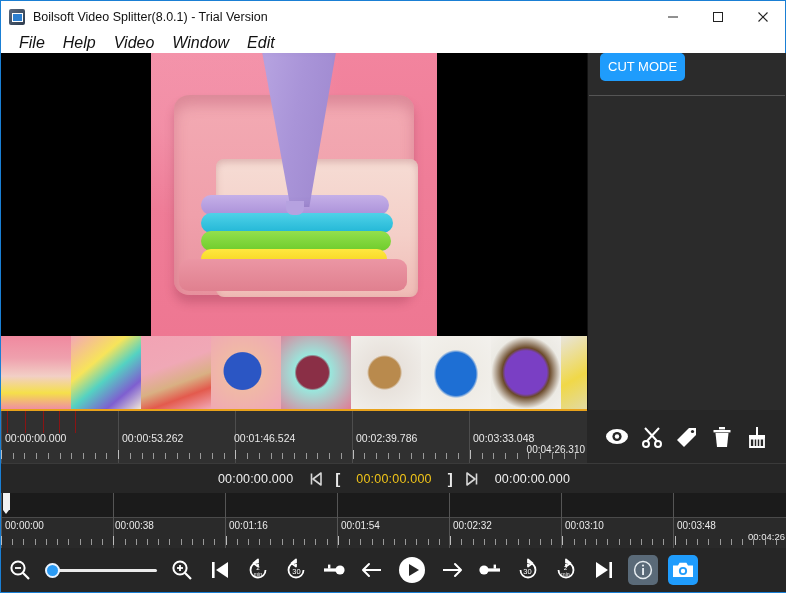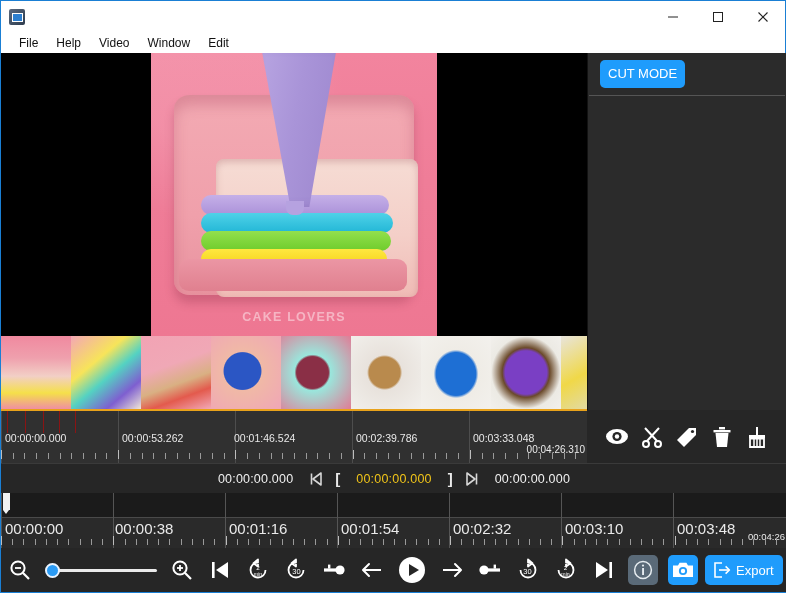--- a/index.html
+++ b/index.html
@@ -149,6 +149,7 @@
 
   <div class="titlebar">
     <div class="app-icon"></div>
+    <div class="title-text">Boilsoft Video Splitter(8.0.1) - Trial Version</div>
     <div class="winbtns">
       <div class="winbtn">
         <svg width="12" height="12" viewBox="0 0 12 12">

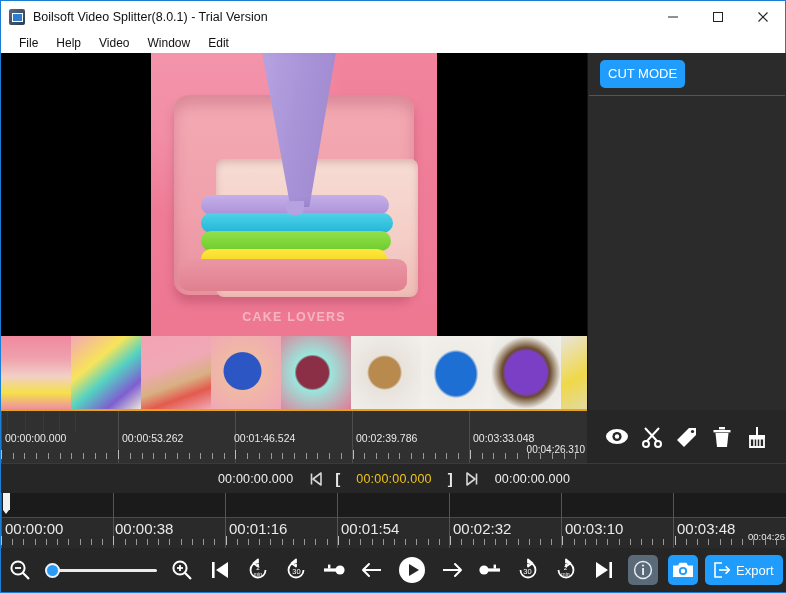--- a/index.html
+++ b/index.html
@@ -26,7 +26,7 @@
   
   .menubar { height:20px; background:#ffffff; display:flex; align-items:center;
              padding-left:9px; gap:0px; }
-  .menuitem { font-size:12px; color:#111; padding:0 9px; line-height:20px; white-space:nowrap; }
+  .menuitem { font-size:16px; color:#111; padding:0 9px; line-height:20px; white-space:nowrap;font-style:italic; }
 
   
   .stage { position:absolute; left:0; top:52px; width:786px; height:283px; background:#000; }

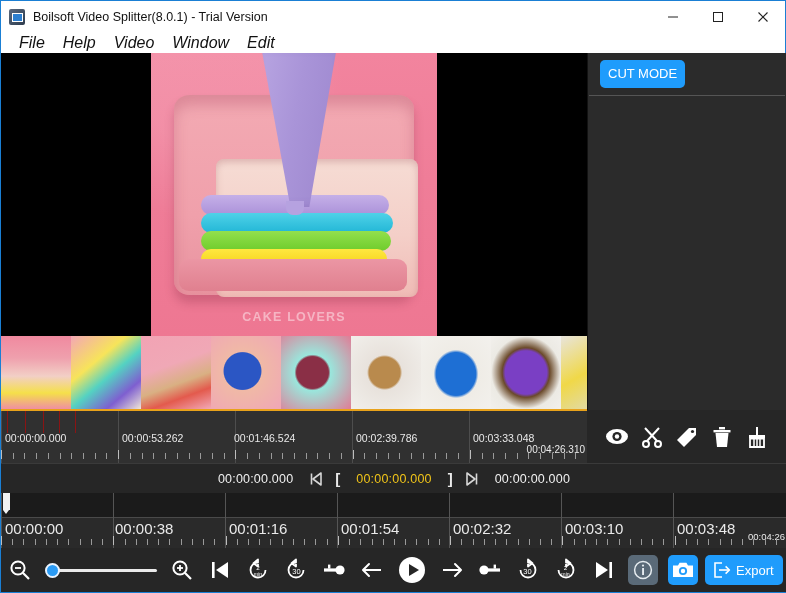--- a/index.html
+++ b/index.html
@@ -66,7 +66,7 @@
   
   .rightpanel { position:absolute; left:586px; top:52px; width:199px; height:357px;
                 background:#2b2b2b; border-left:1px solid #121212; }
-  .modebar { height:42px; display:flex; align-items:center; padding-left:12px; }
+  .modebar { height:42px; display:flex; padding-left:12px; }
   .modetoggle { display:flex; border-radius:5px; overflow:hidden; height:28px; }
   .mode { font-size:13px; color:#fff; line-height:28px; padding:0 8px; white-space:nowrap; }
   .mode.active { background:#1f9cfc; }

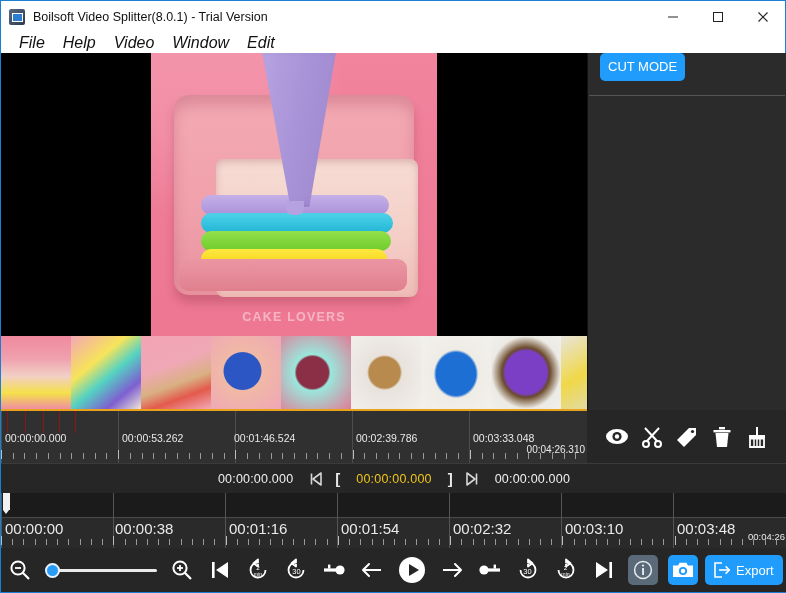--- a/index.html
+++ b/index.html
@@ -192,7 +192,6 @@
       <div class="pan-base"></div>
       <div class="piping"></div>
       <div class="piping-tip"></div>
-      <div class="watermark">CAKE LOVERS</div>
     </div>
     <div class="video-right"></div>
   </div>

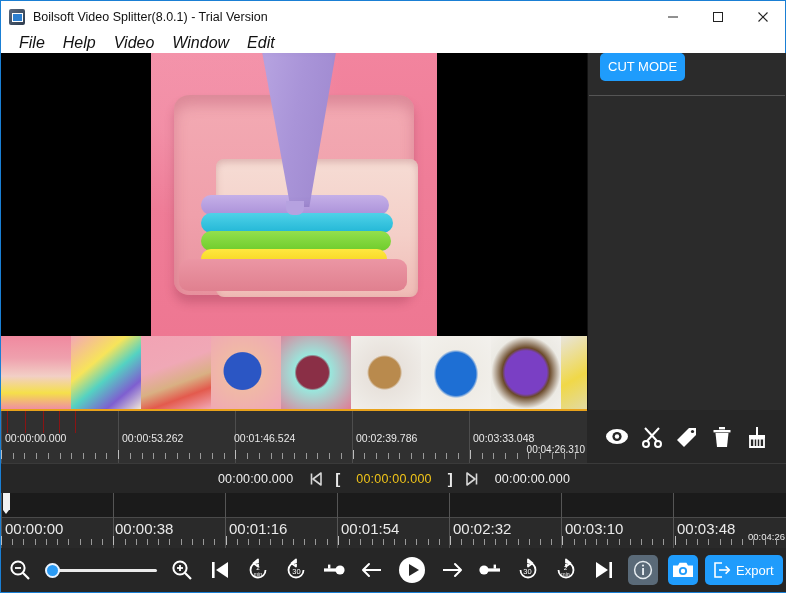--- a/index.html
+++ b/index.html
@@ -115,7 +115,7 @@
   .rul-body { position:absolute; left:0; top:24px; width:786px; height:31px; background:#2a2a2a;
               border-top:1px solid #4a4a4a; }
   .rul-div { position:absolute; top:0; width:1px; height:55px; background:#555; }
-  .rul-lbl { position:absolute; top:27px; font-size:15px; color:#eaeaea; white-space:nowrap; }
+  .rul-lbl { position:absolute; top:27px; font-size:10px; color:#eaeaea; white-space:nowrap; }
   .rul-end { position:absolute; top:38px; right:2px; font-size:9.5px; color:#eaeaea; }
   .rul-ticks { position:absolute; left:0; bottom:3px; width:786px; height:9px; }
   .playhead { position:absolute; left:2px; top:0px; width:7px; height:17px; background:#f2f2f2; }

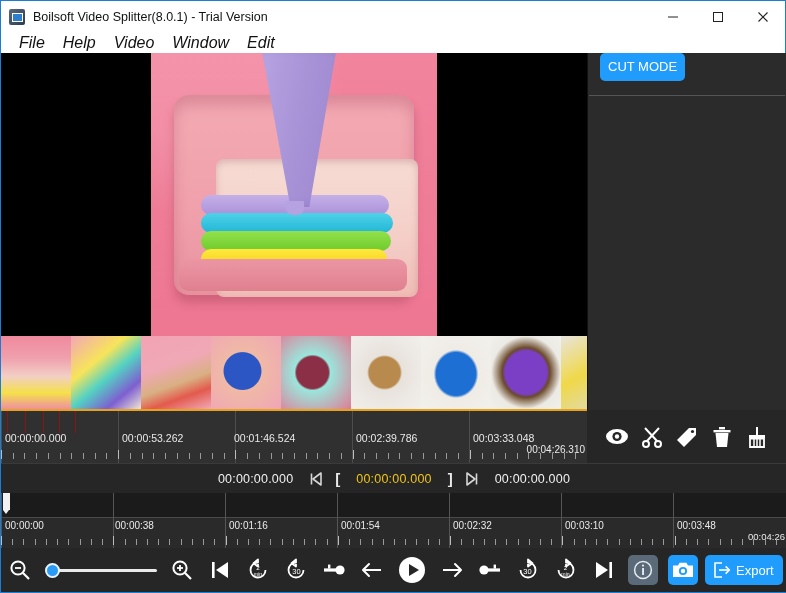--- a/index.html
+++ b/index.html
@@ -574,16 +574,6 @@
           </svg>
       </div>
     </div>
-    <div class="bb" style="margin-left:2px">
-      <div class="export">
-        <svg width="17" height="16" viewBox="0 0 17 16">
-            <path d="M8 1 L1 1 L1 15 L8 15" fill="none" stroke="#fff" stroke-width="1.6"></path>
-            <line x1="5" y1="8" x2="15" y2="8" stroke="#fff" stroke-width="1.6"></line>
-            <path d="M11.6 4.4 L15.4 8 L11.6 11.6" fill="none" stroke="#fff" stroke-width="1.6" stroke-linejoin="round"></path>
-          </svg>
-        <span>Export</span>
-      </div>
-    </div>
   </div>
 
 </div>

